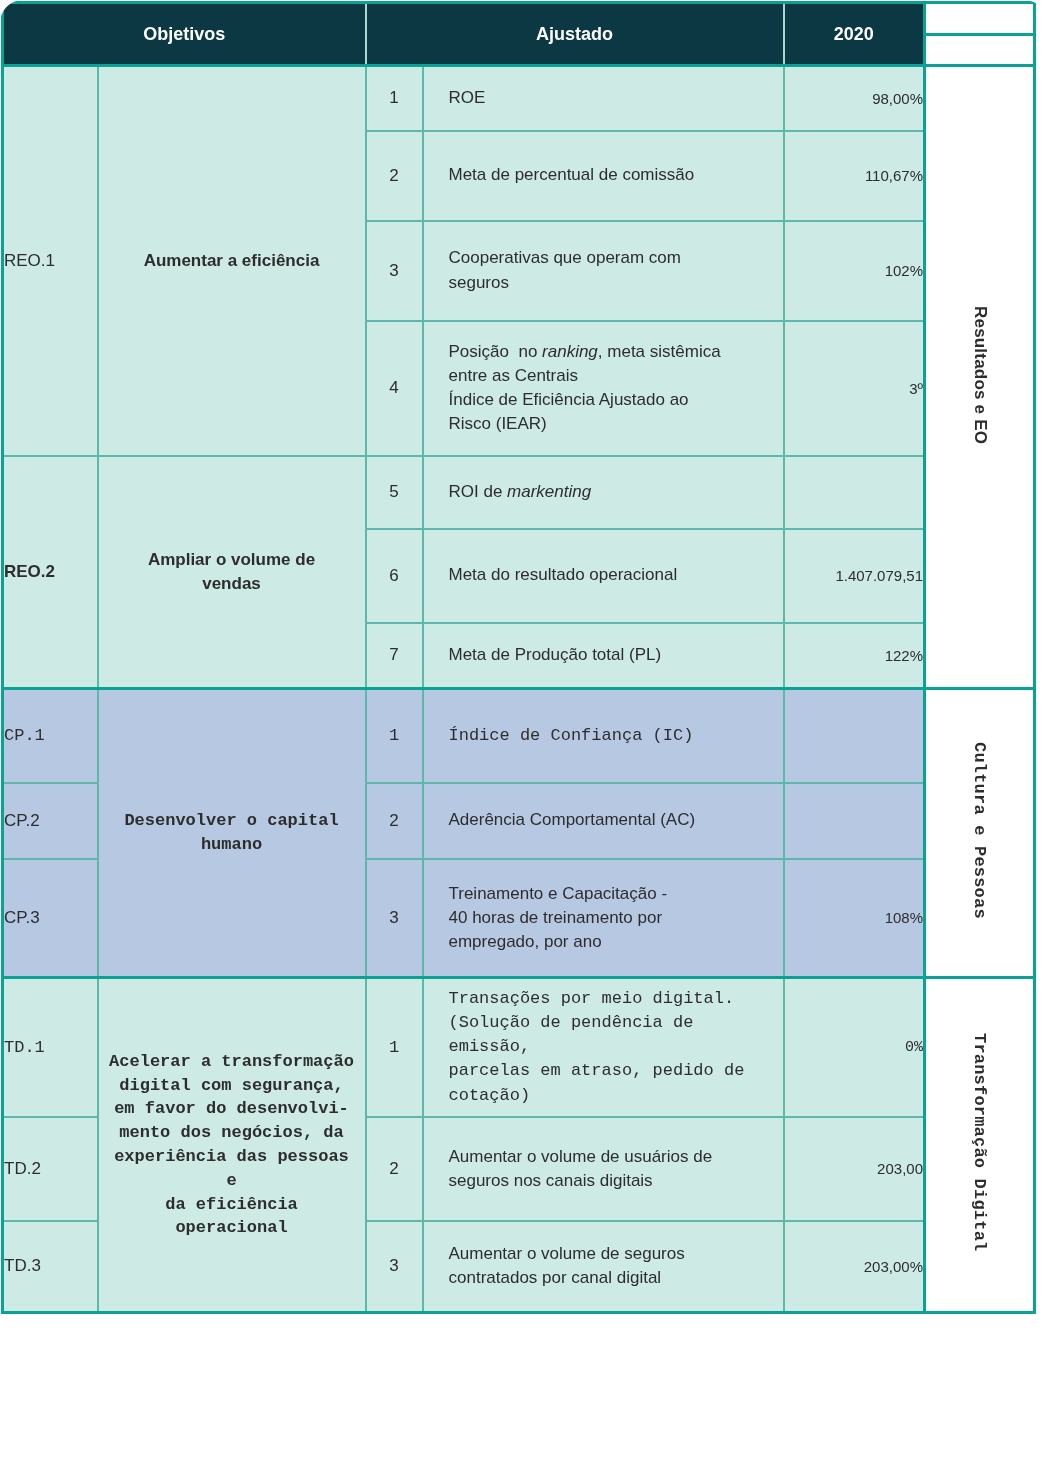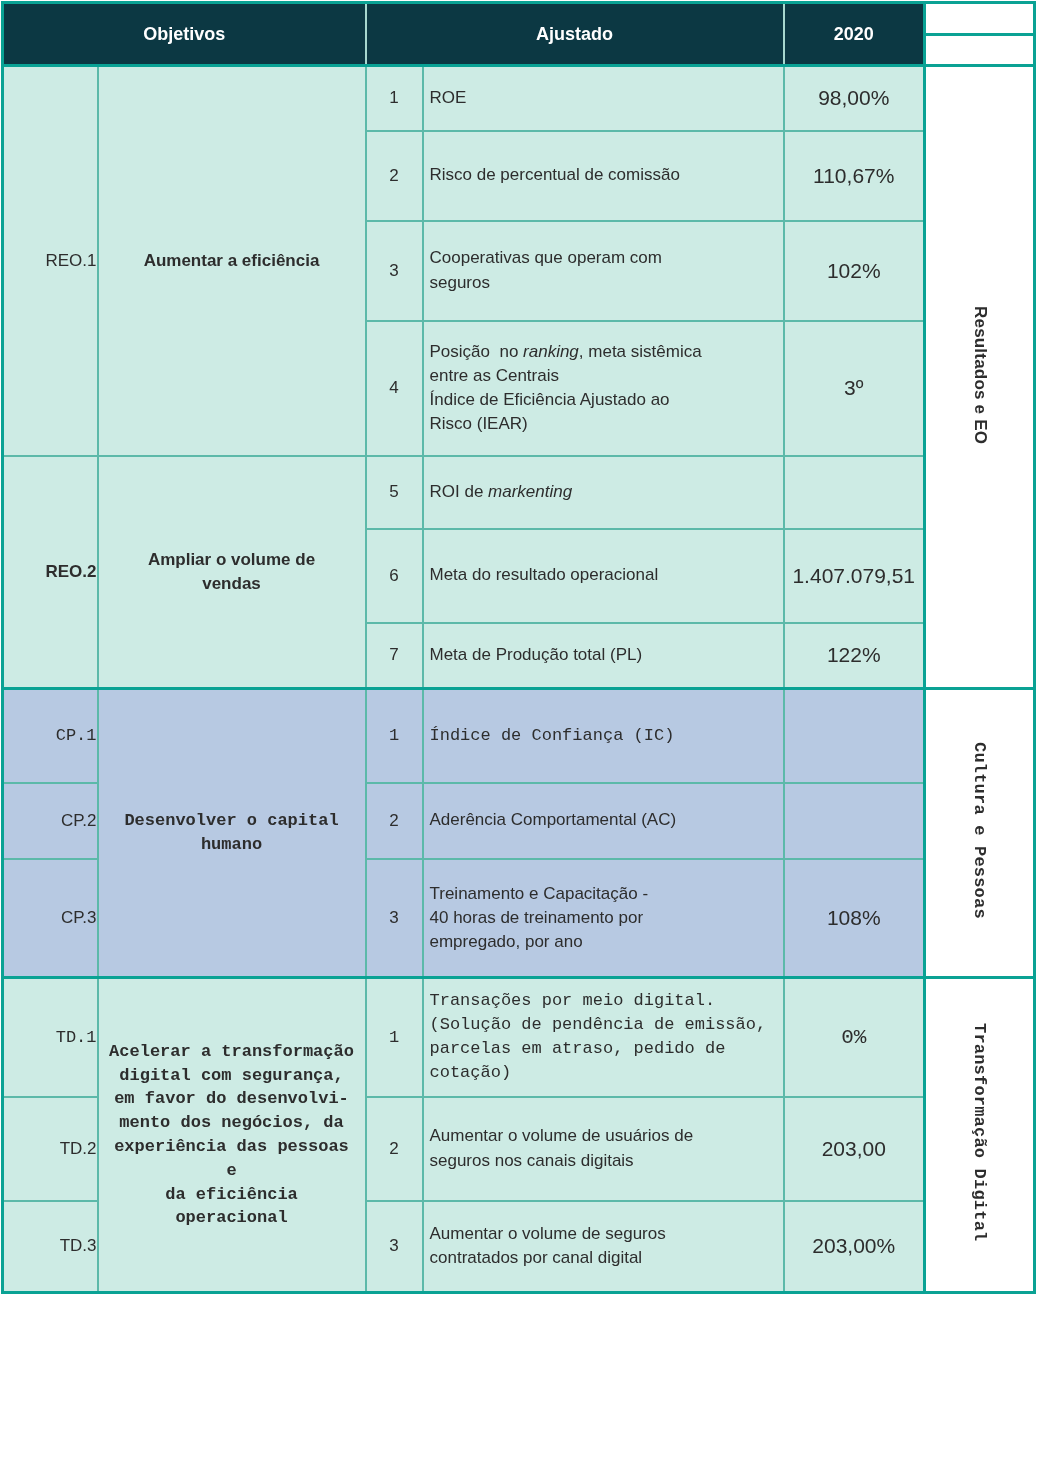--- a/index.html
+++ b/index.html
@@ -16,7 +16,7 @@
     width:1047px;height:1465px;background:#ffffff;
     font-family:"Liberation Sans", sans-serif;color:var(--ink);
   }
-  .page{position:relative;width:1047px;height:1465px;background:#fff;overflow:hidden;}
+  .page{position:relative;width:1047px;height:1465px;background:#fff;overflow:hidden;border-radius:23px;}
   table.kpi{
     border-collapse:collapse;table-layout:fixed;
     position:absolute;top:1px;left:1px;

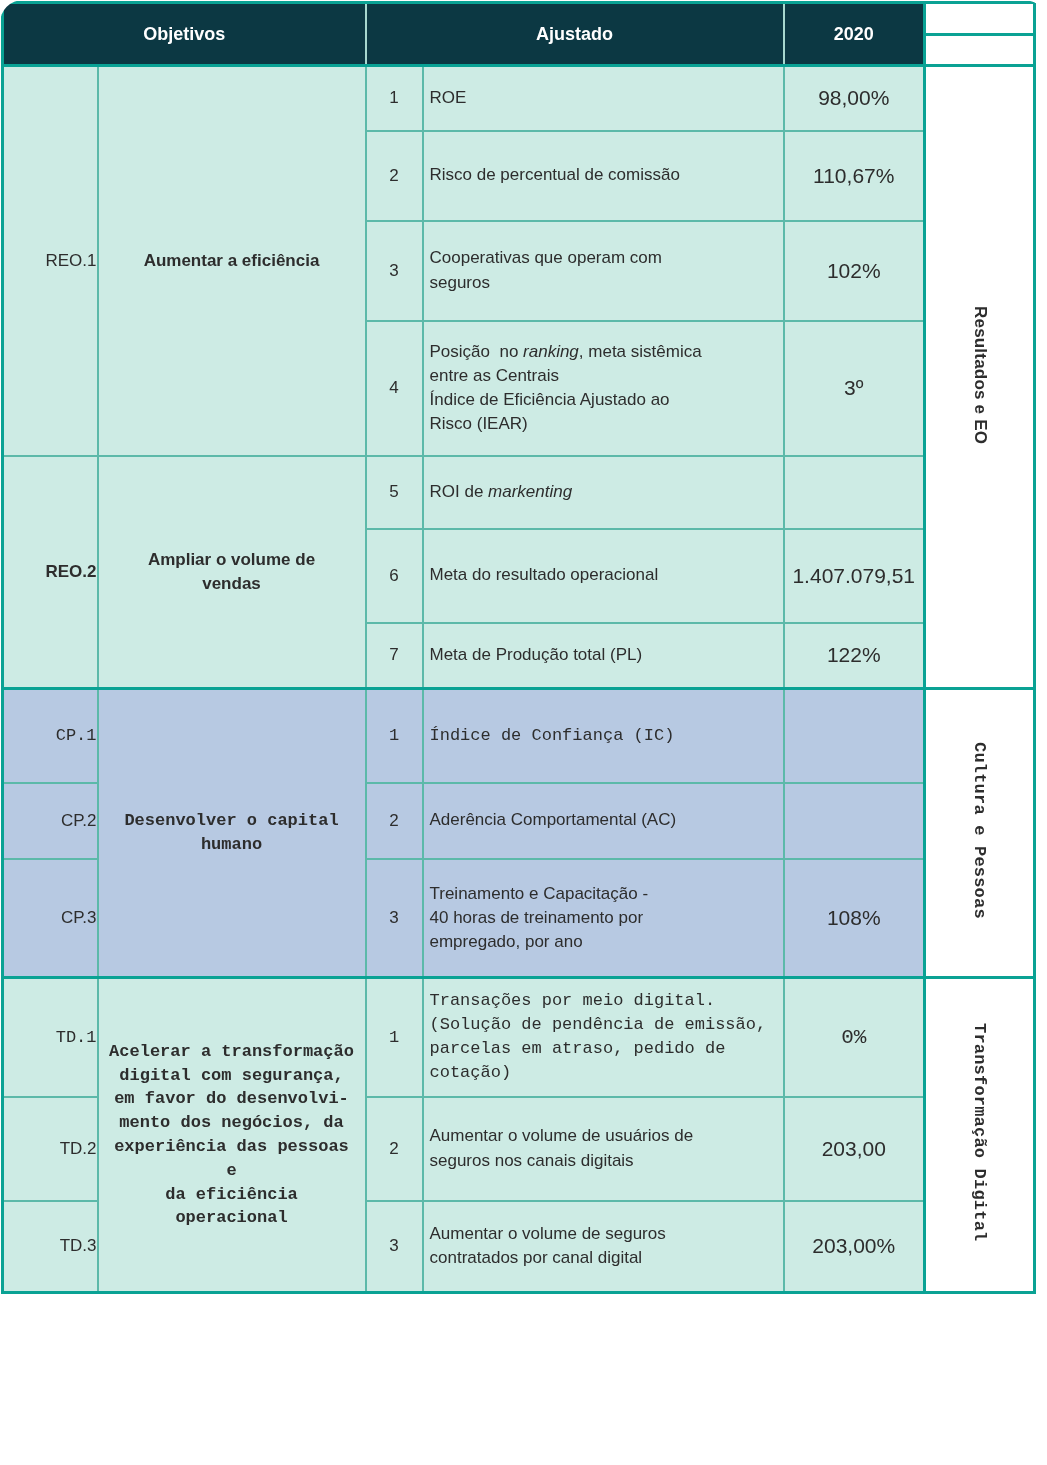--- a/index.html
+++ b/index.html
@@ -49,7 +49,7 @@
   td.code.bold{font-weight:bold;}
   td.obj{text-align:center;font-weight:bold;font-size:17px;line-height:1.4;white-space:pre-line;padding:4px 8px;}
   td.num{text-align:center;font-size:17px;}
-  td.txt{text-align:left;font-size:17px;line-height:1.42;white-space:pre-line;padding:8px 12px 8px 6px;}
+  td.txt{text-align:left;font-size:17px;line-height:1.42;white-space:pre-line;padding:8px 12px 8px 25px;}
   td.val{text-align:center;font-size:21px;}
   td.val.bold{font-weight:normal;}
   

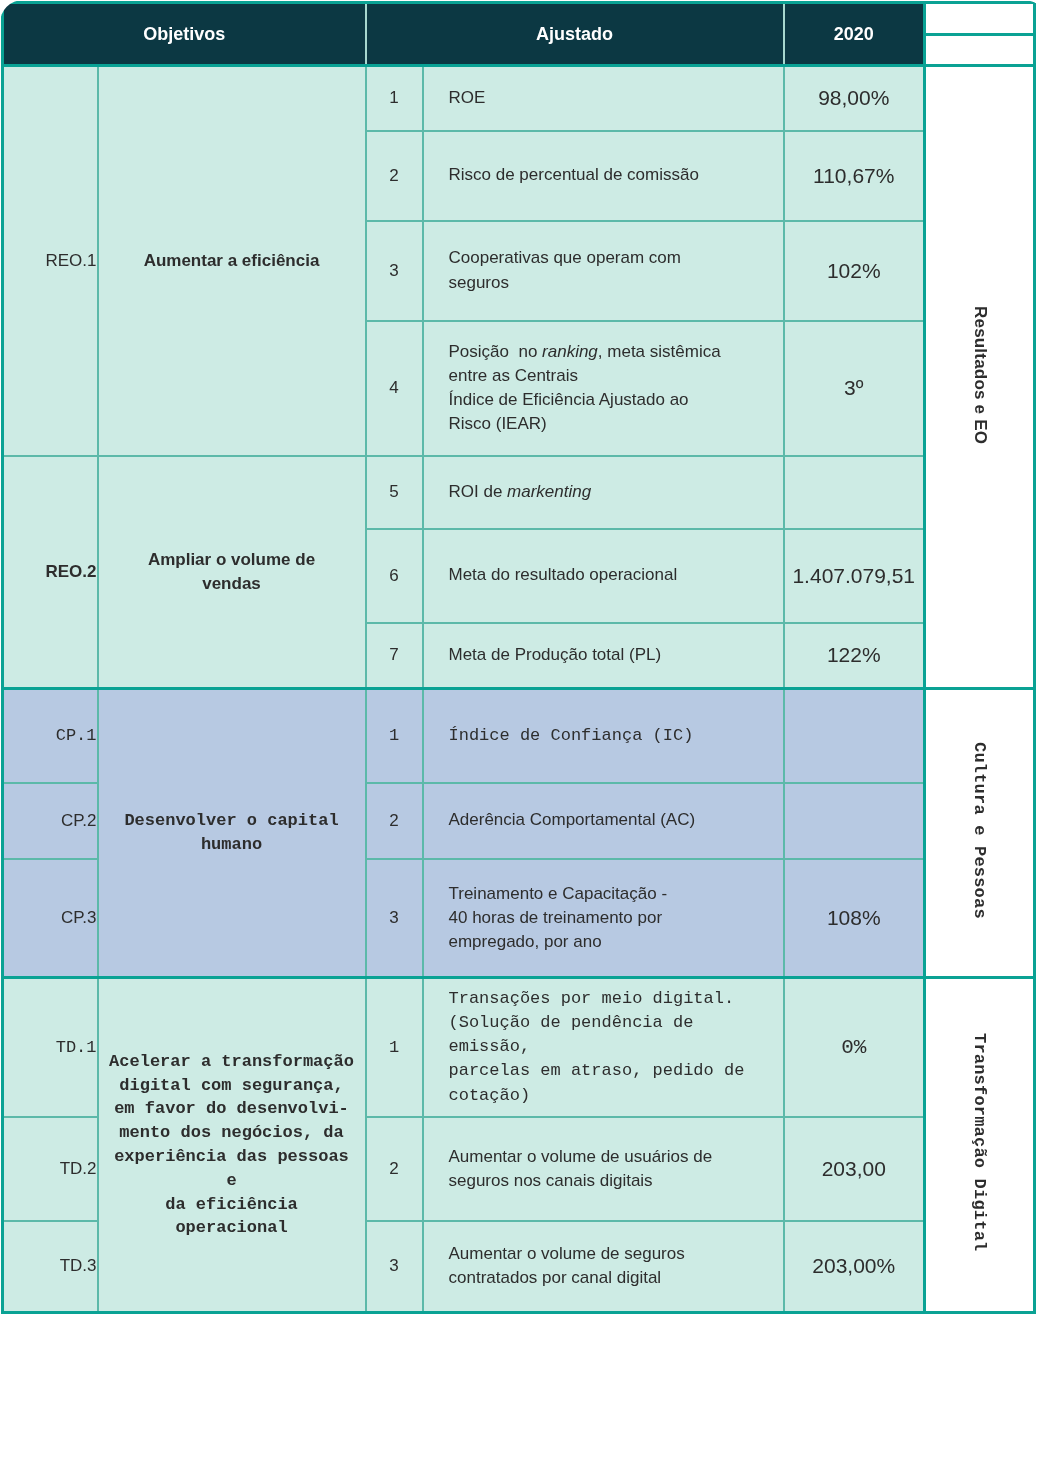--- a/index.html
+++ b/index.html
@@ -50,7 +50,7 @@
   td.obj{text-align:center;font-weight:bold;font-size:17px;line-height:1.4;white-space:pre-line;padding:4px 8px;}
   td.num{text-align:center;font-size:17px;}
   td.txt{text-align:left;font-size:17px;line-height:1.42;white-space:pre-line;padding:8px 12px 8px 25px;}
-  td.val{text-align:center;font-size:21px;}
+  td.val{text-align:right;font-size:15px;}
   td.val.bold{font-weight:normal;}
   
   tr.sec>td{border-top:3px solid var(--frame);font-family:Liberation Mono, monospace;}

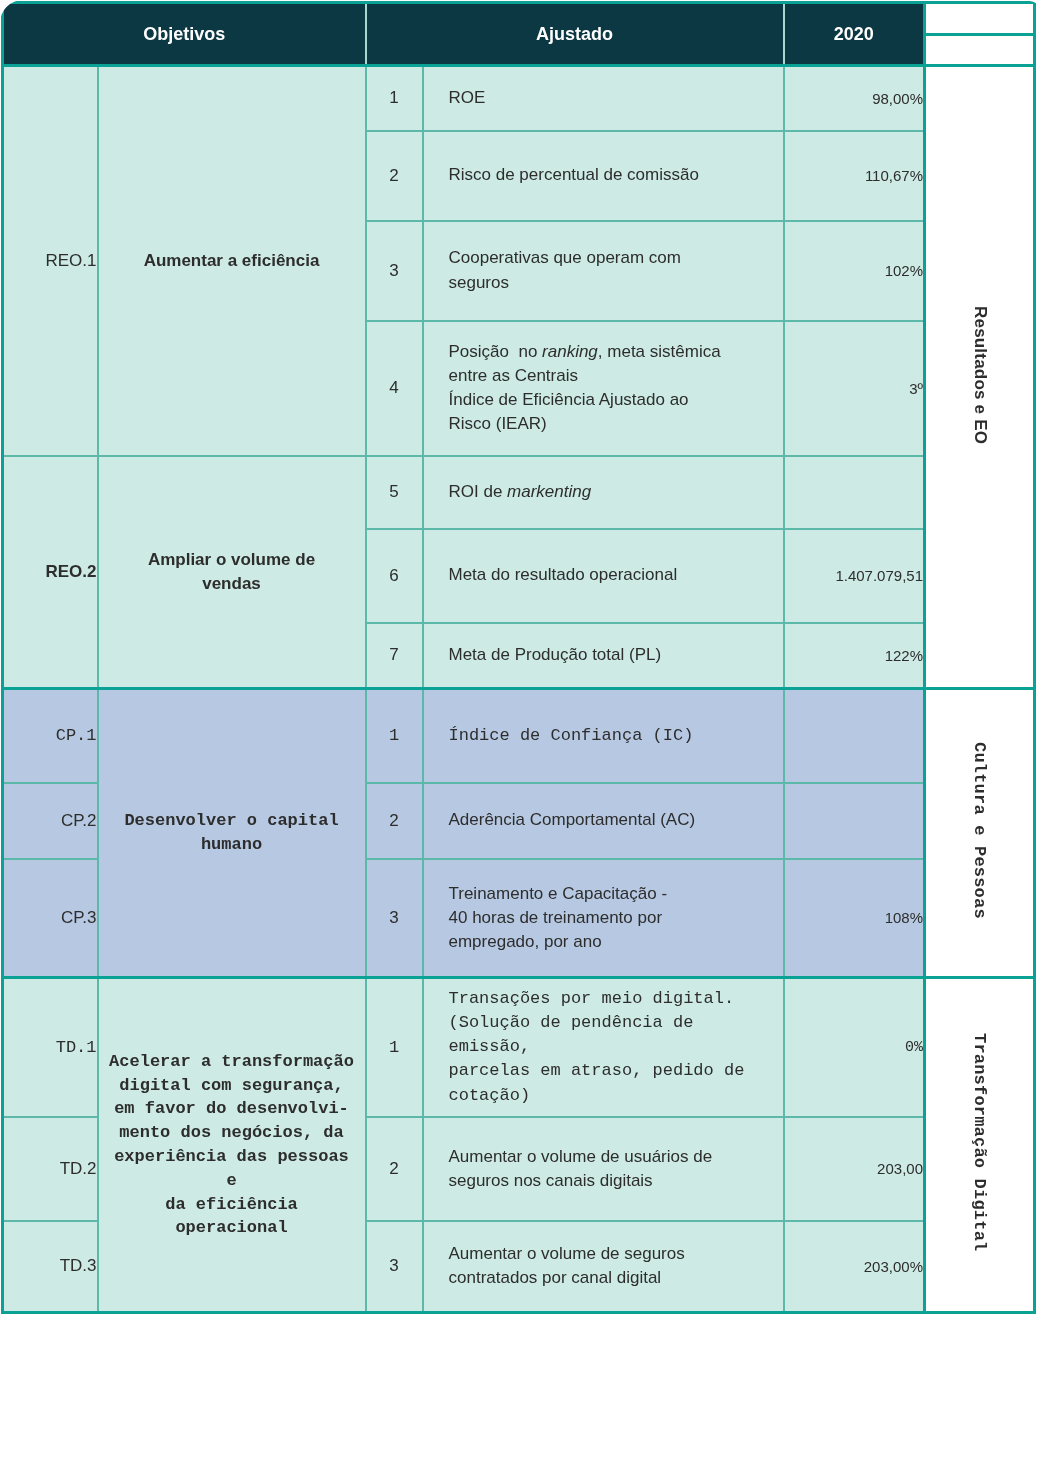--- a/index.html
+++ b/index.html
@@ -95,7 +95,7 @@
     </tr>
     <tr style="height:90px">
       <td class="mint num">2</td>
-      <td class="mint txt">Risco de percentual de comissão</td>
+      <td class="mint txt">Meta de percentual de comissão</td>
       <td class="mint val">110,67%</td>
     </tr>
     <tr style="height:100px">

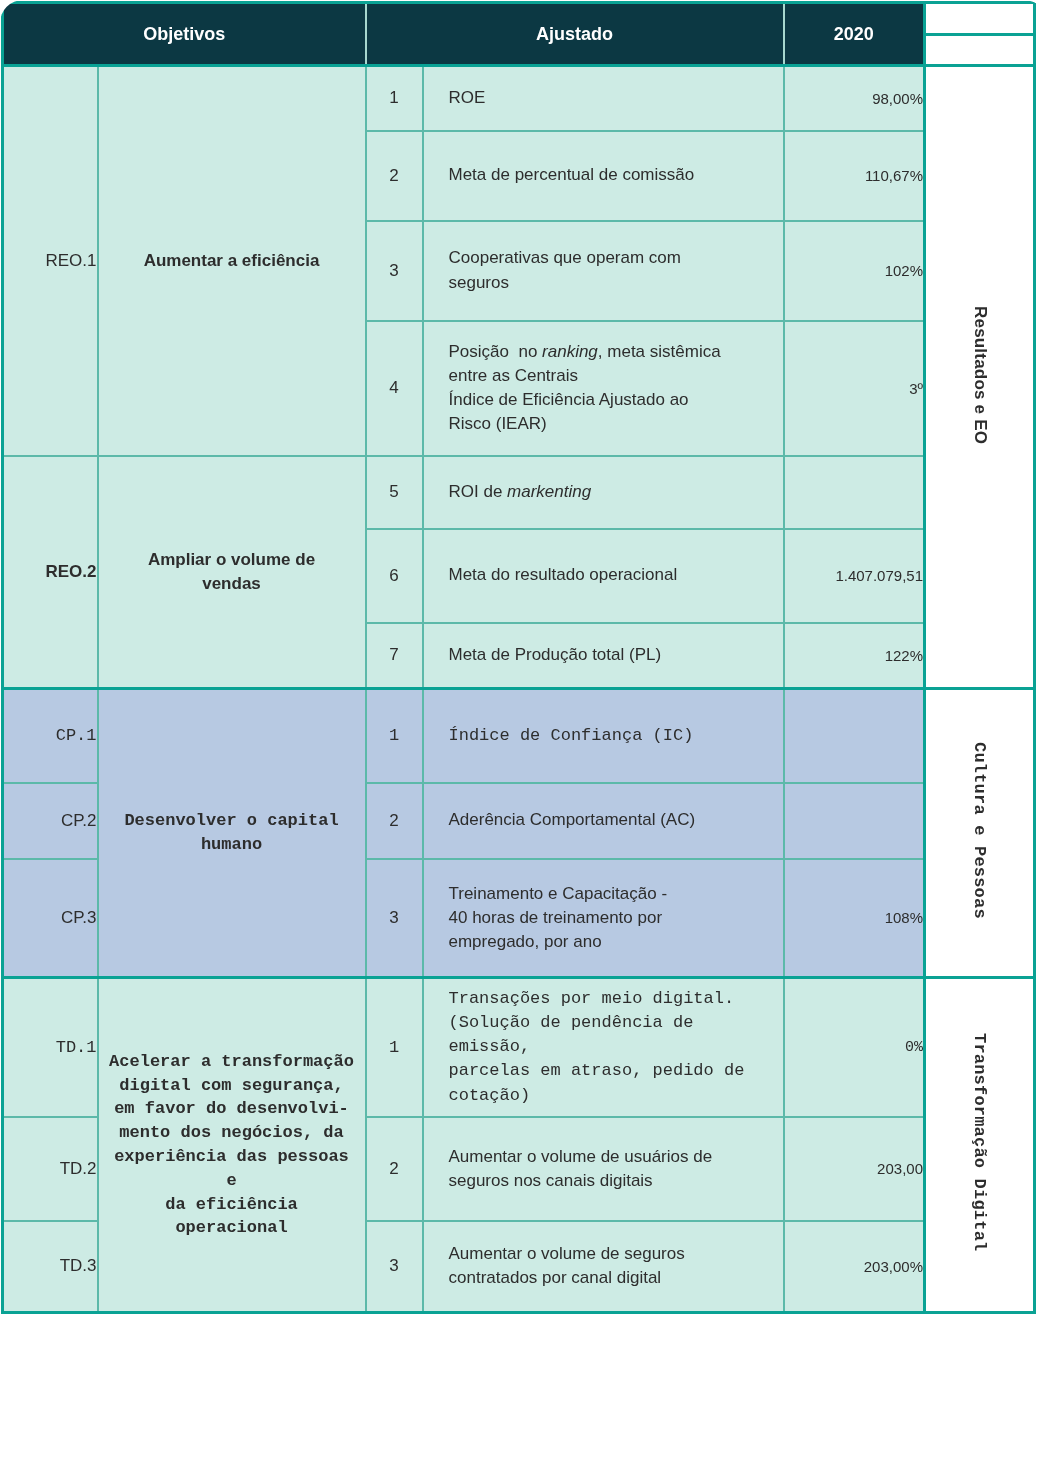--- a/index.html
+++ b/index.html
@@ -45,7 +45,7 @@
   
   .mint{background:var(--mint);}
   .blue{background:var(--blue);}
-  td.code{text-align:right;font-size:17px;}
+  td.code{text-align:left;font-size:17px;}
   td.code.bold{font-weight:bold;}
   td.obj{text-align:center;font-weight:bold;font-size:17px;line-height:1.4;white-space:pre-line;padding:4px 8px;}
   td.num{text-align:center;font-size:17px;}

